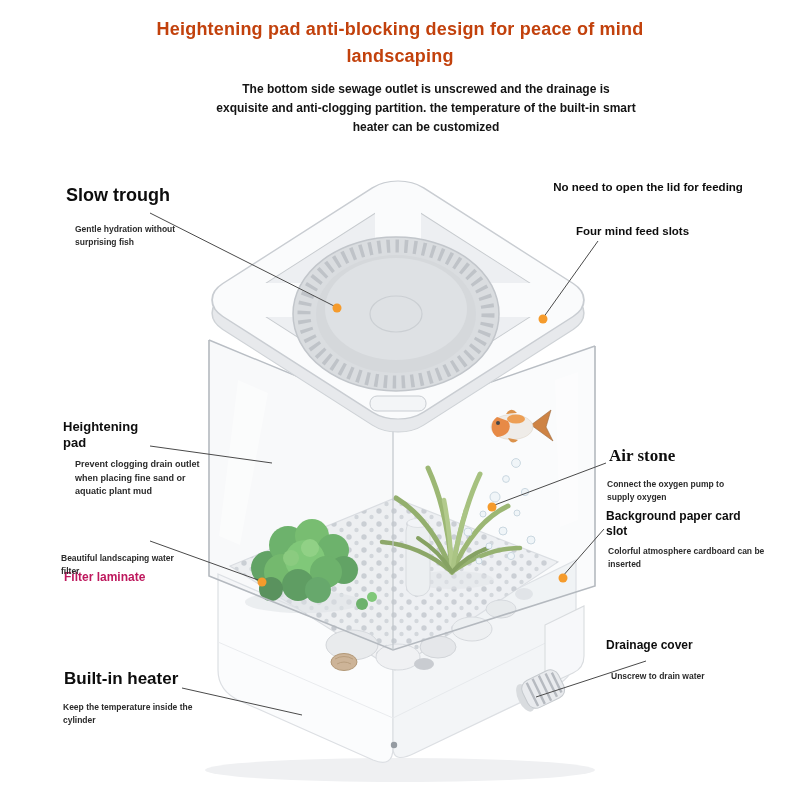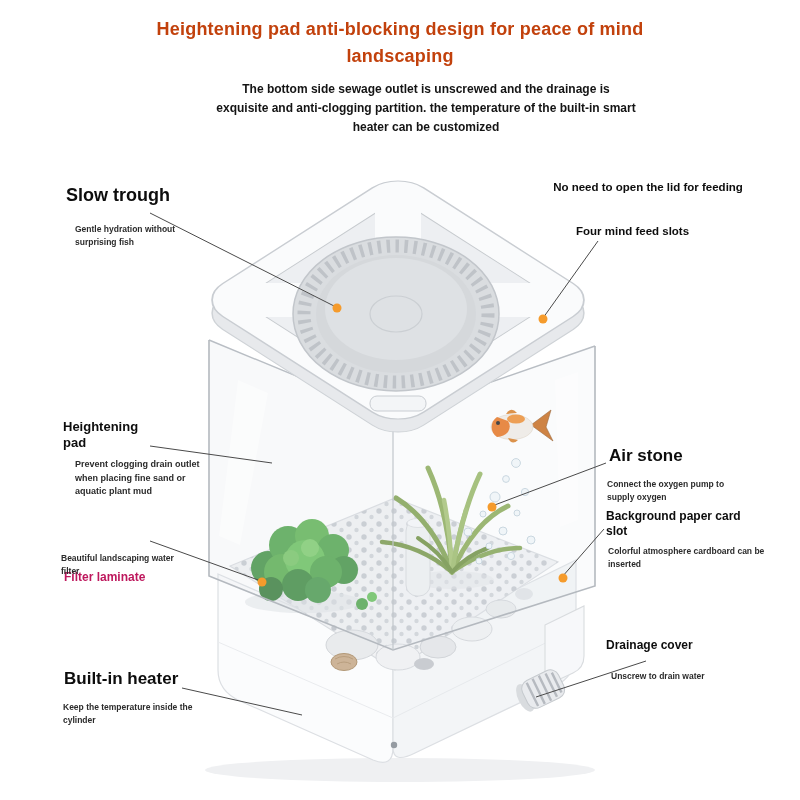--- a/index.html
+++ b/index.html
@@ -217,7 +217,7 @@
   <div class="abs c-desc" style="left:63px; top:701px; width:132px;">Keep the temperature inside the cylinder</div>
   <div class="abs c-sm" style="left:576px; top:223px;">Four mind feed slots</div>
 
-  <div class="abs c-lg" style="left:609px; top:446px;">Air stone</div>
+  <div class="abs c-lg" style="left:609px; top:446px;font-family:Liberation Serif, serif;">Air stone</div>
   <div class="abs c-md" style="left:606px; top:509px; width:158px; font-size:12px;">Background paper card slot</div>
 
   <div class="abs c-desc" style="left:607px; top:478px; width:130px;">Connect the oxygen pump to supply oxygen</div>

